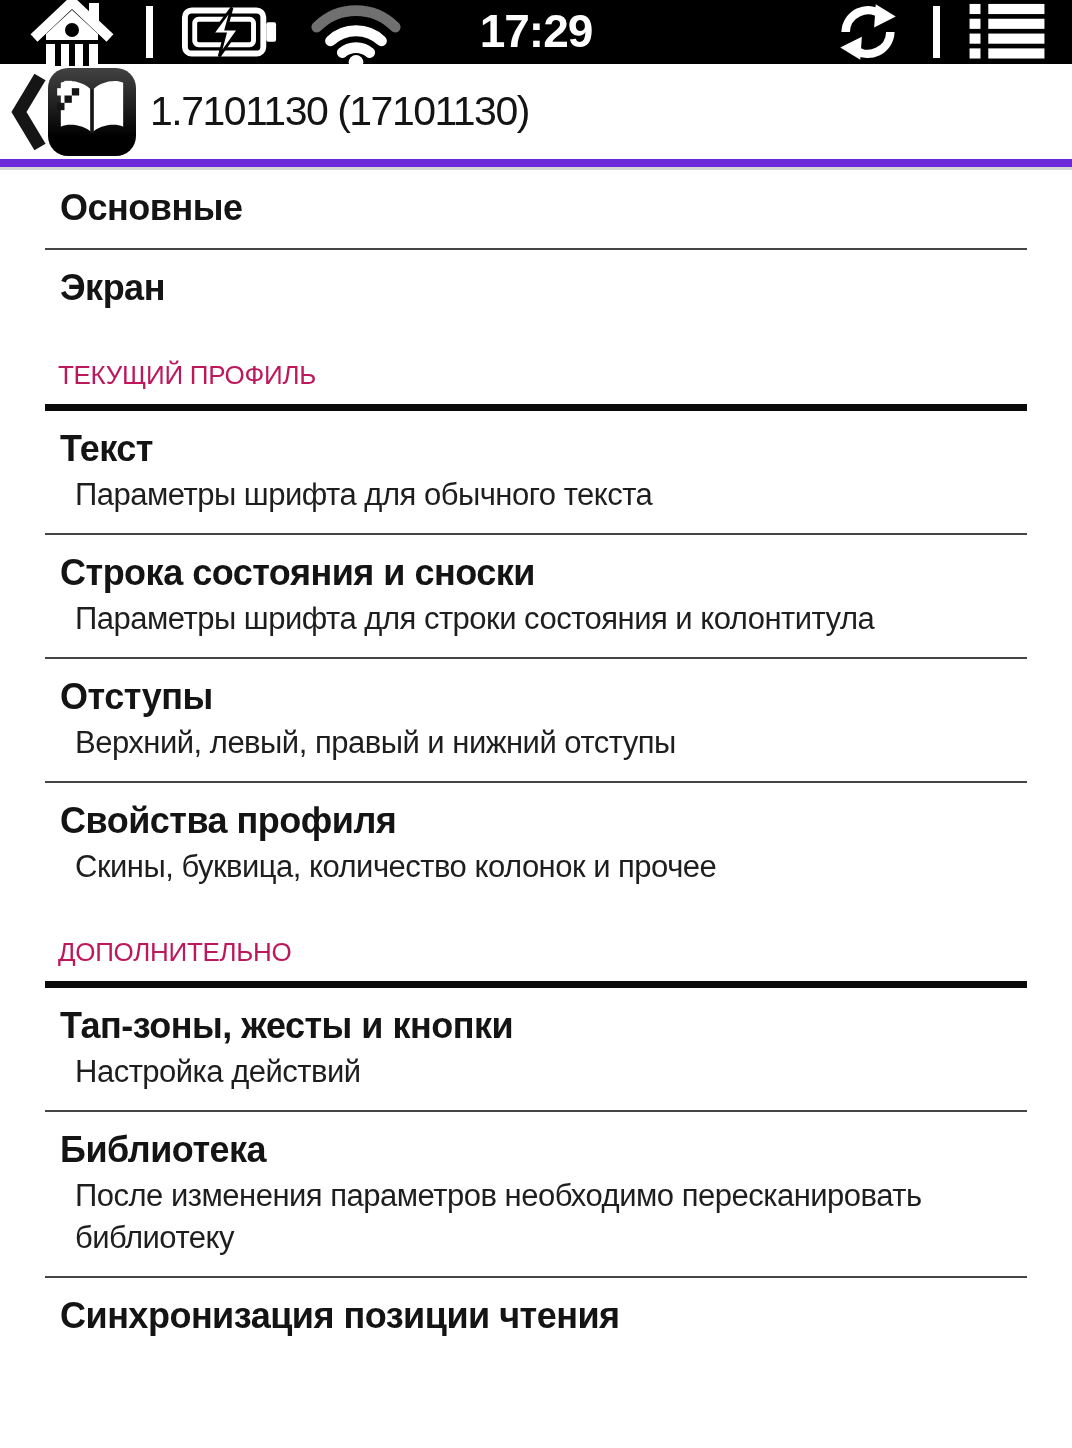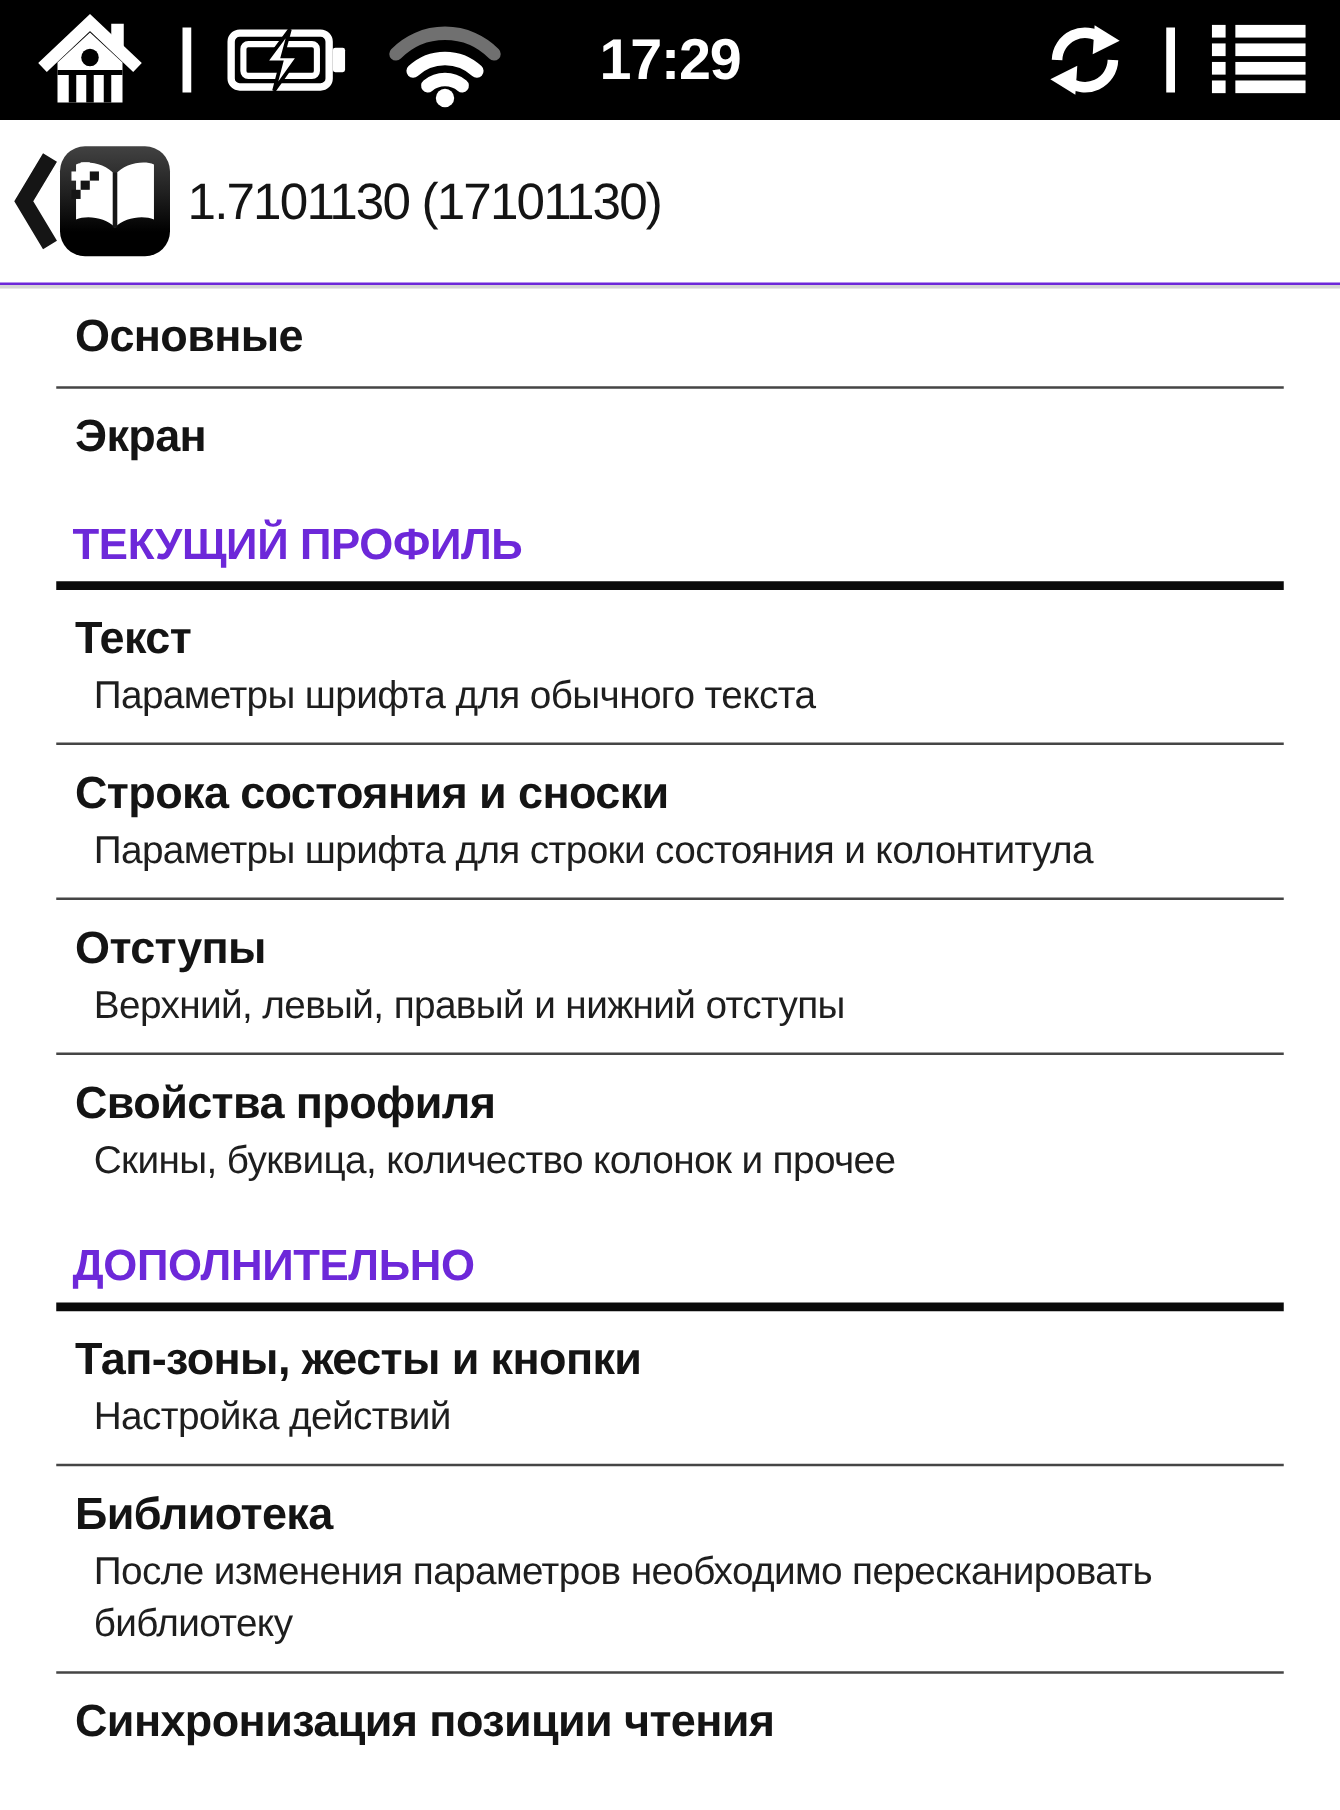--- a/index.html
+++ b/index.html
@@ -12,7 +12,7 @@
 
   
   .statusbar {
-    height:96px; background:#000; display:flex; align-items:center;
+    height:64px; background:#000; display:flex; align-items:center;
     position:relative; padding:0 26px;
   }
   .sb-left, .sb-right { display:flex; align-items:center; gap:28px; }

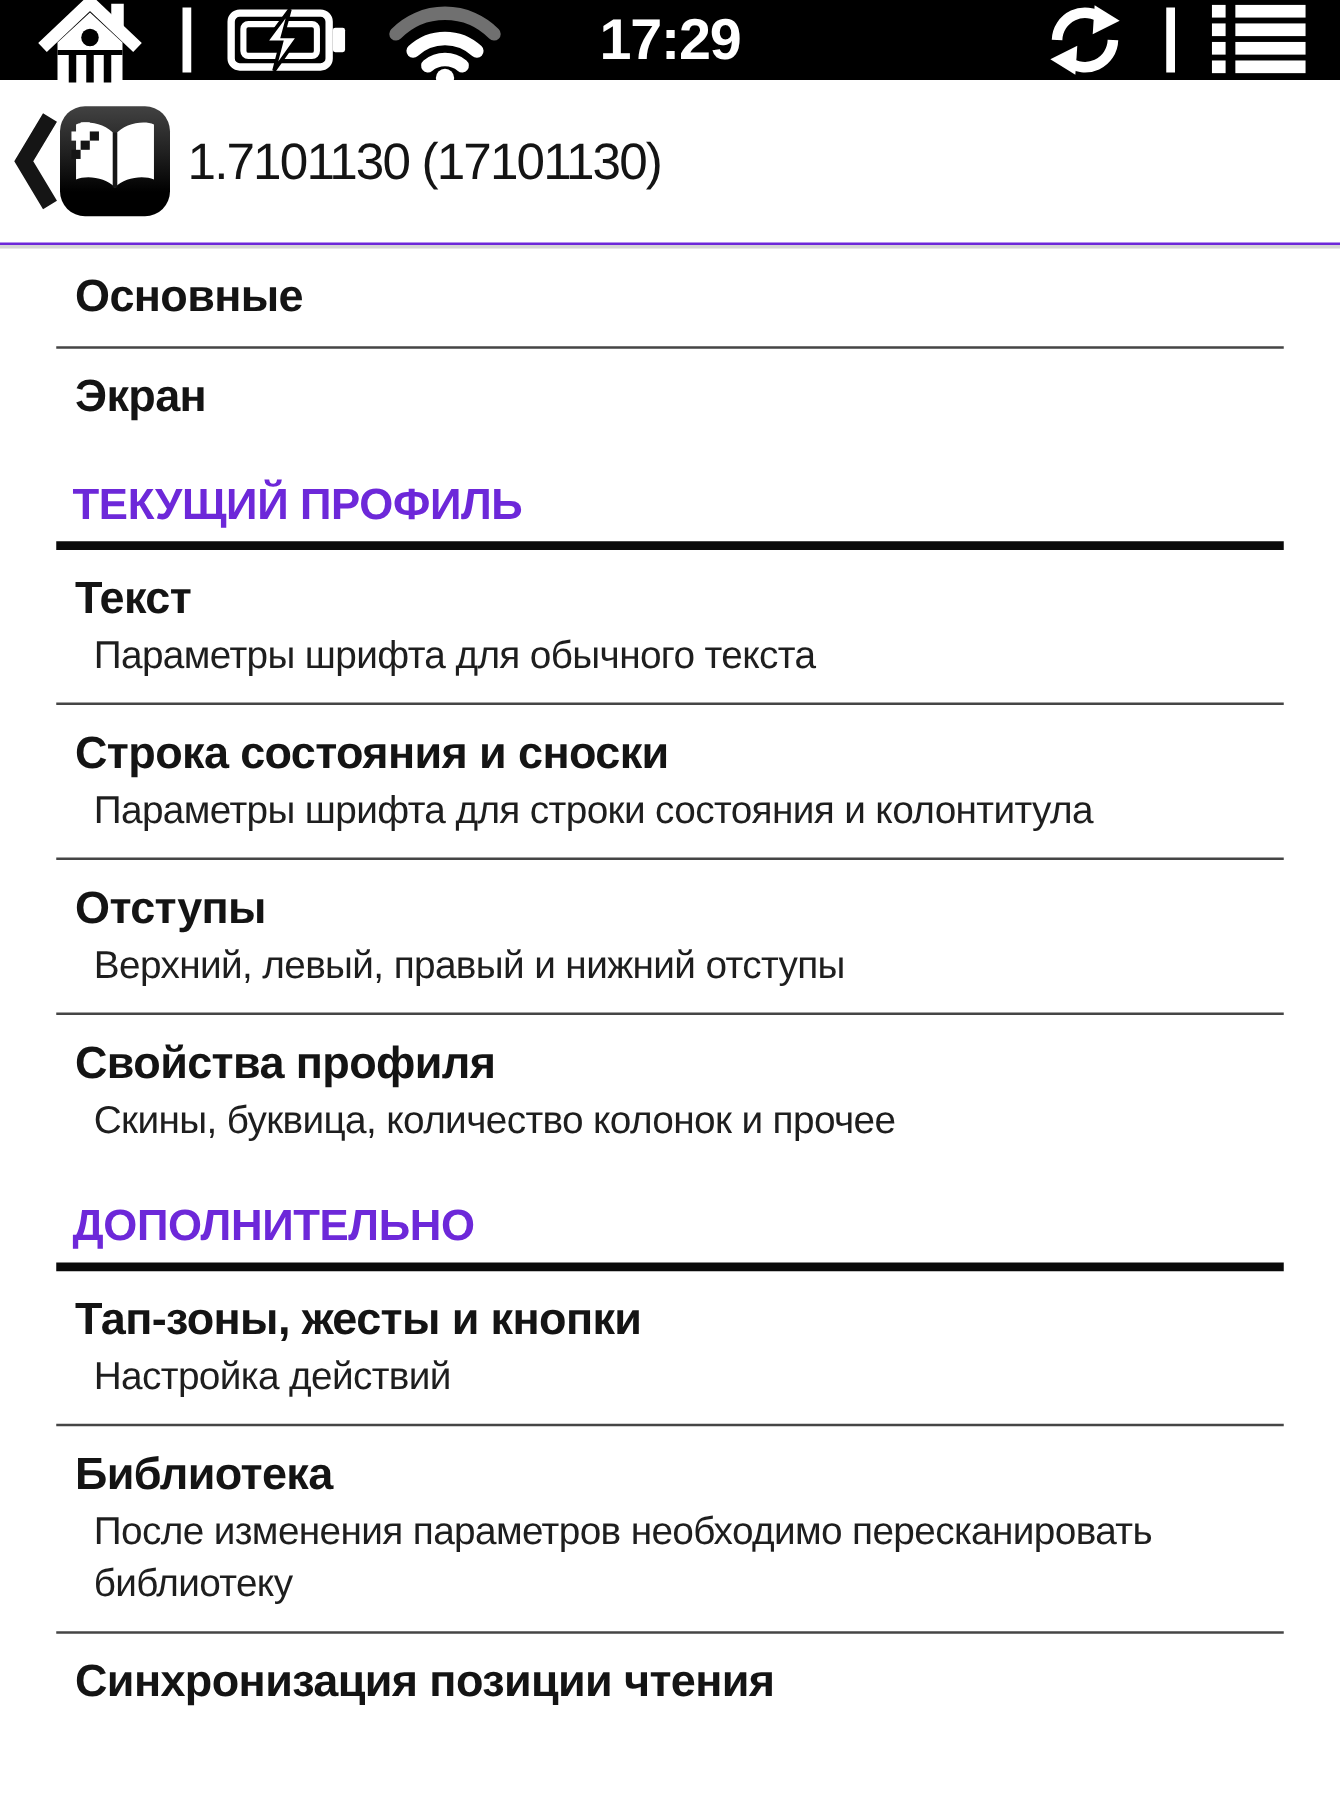--- a/index.html
+++ b/index.html
@@ -26,8 +26,8 @@
 
   
   .header {
-    height:132px; background:#fff; display:flex; align-items:center;
-    padding:0 8px; border-bottom:2px solid #6d28d9;
+    height:103px; background:#fff; display:flex; align-items:center;
+    padding:0 8px; border-bottom:8px solid #6d28d9;
   }
   .header-underglow { height:3px; background:#d6d6d6; }
   .back-chevron { margin:0 0 0 2px; }

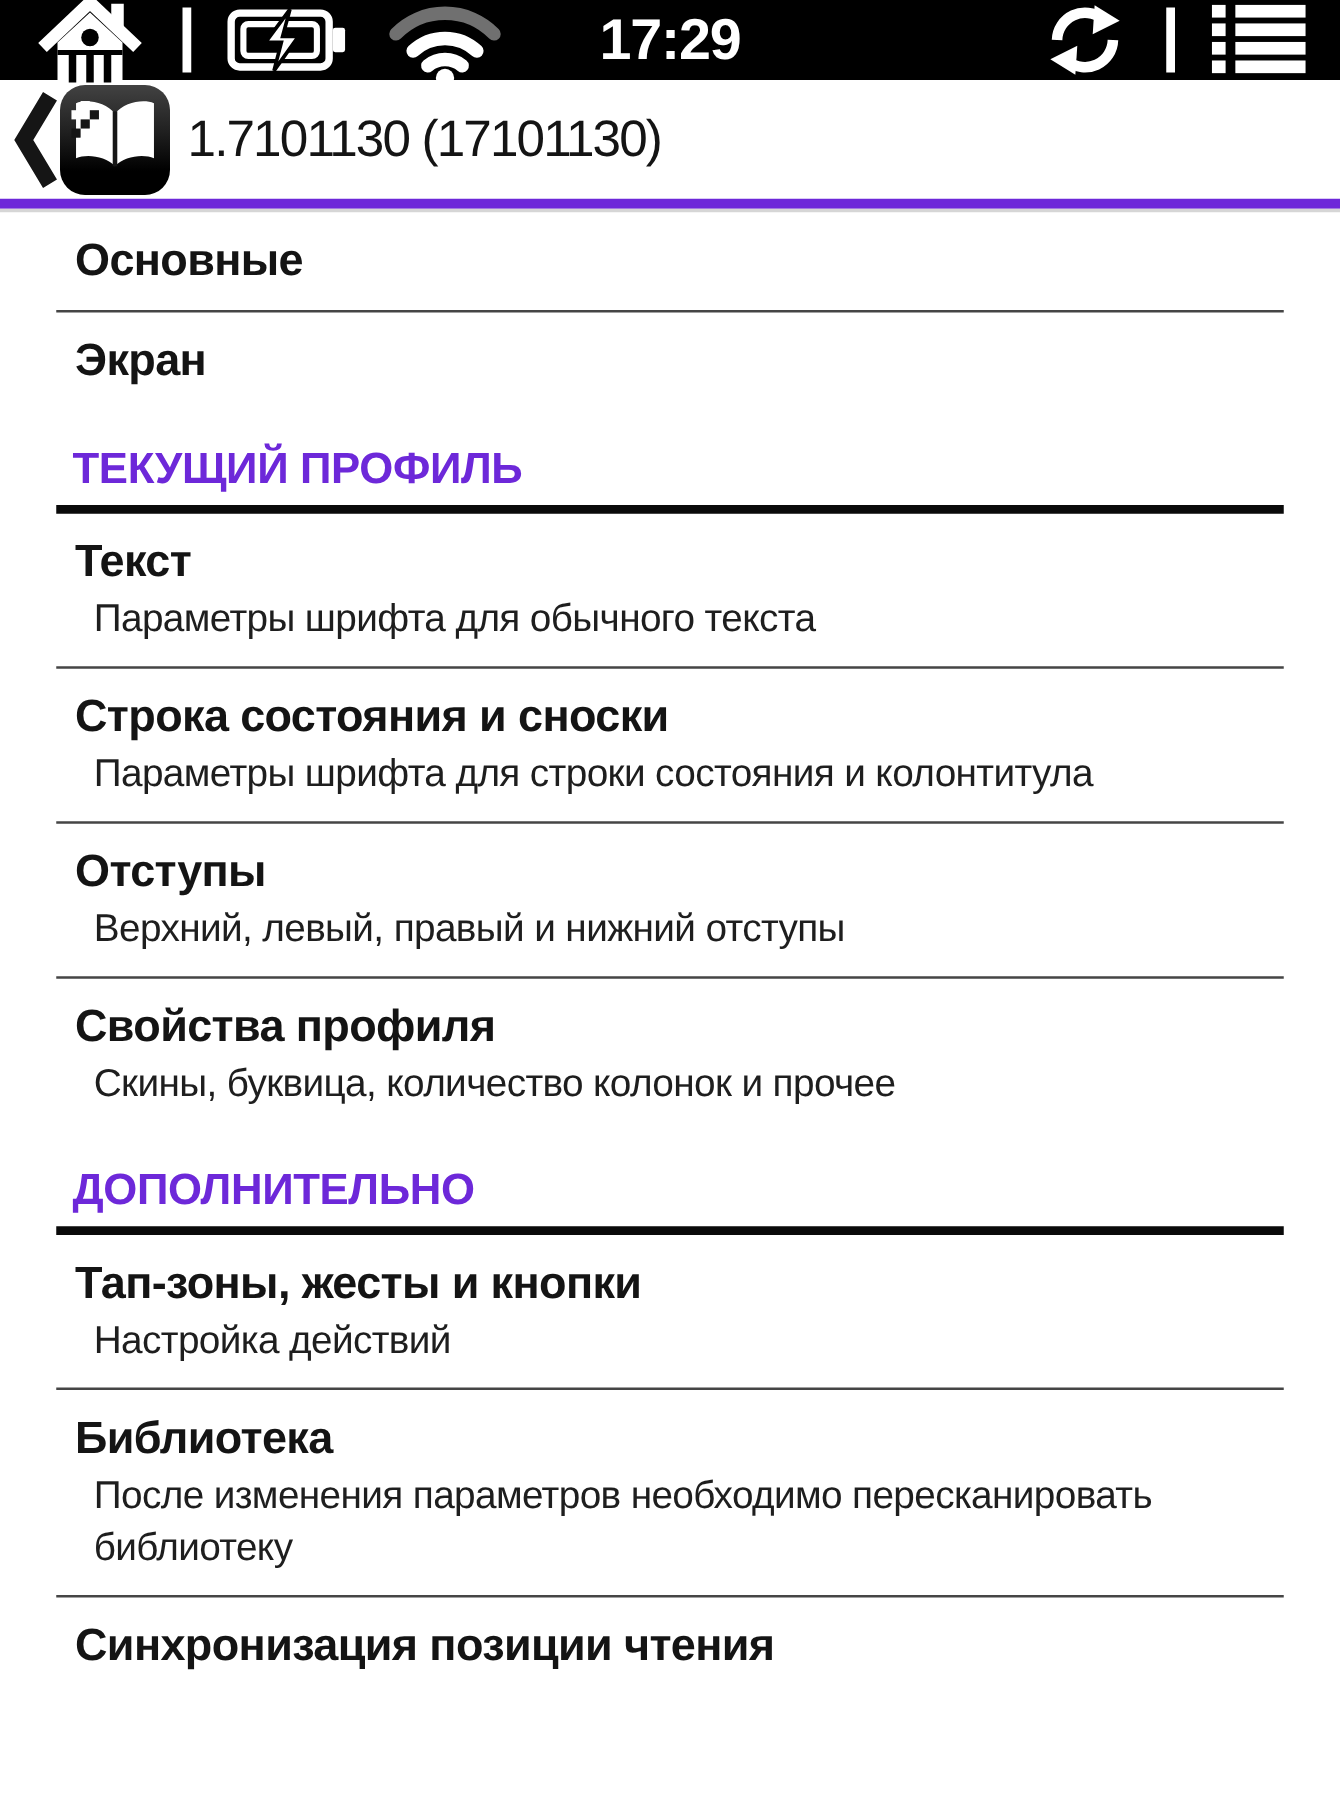--- a/index.html
+++ b/index.html
@@ -55,7 +55,7 @@
   }
   .divider-thin { height:2px; background:#454545; margin:0 45px; }
   .section-label {
-    font-size:35px; font-weight:700; color:#6d28d9;
+    font-size:26px; font-weight:400; color:#be185d;
     letter-spacing:-0.3px; padding:30px 45px 0 58px; line-height:34px;
   }
   .divider-thick { height:7px; background:#0a0a0a; margin:12px 45px 0 45px; }

